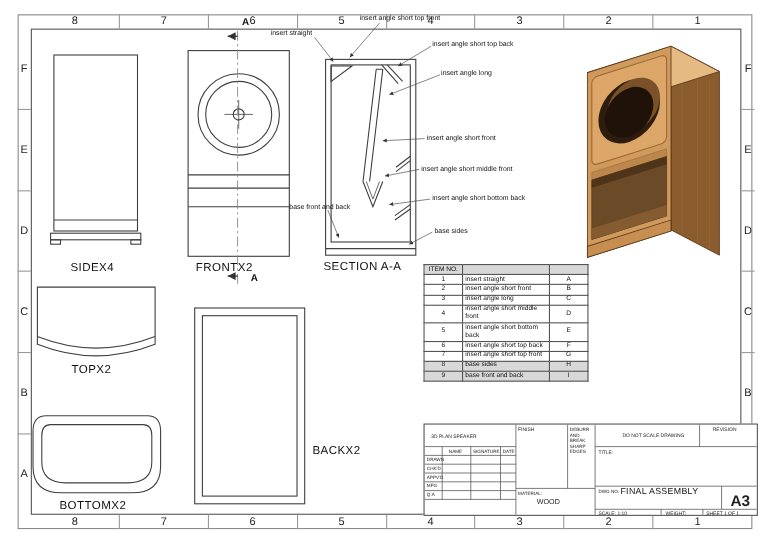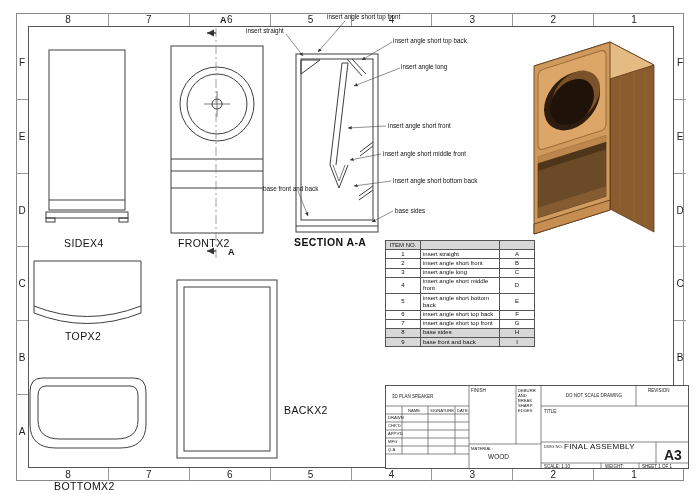--- a/index.html
+++ b/index.html
@@ -19,7 +19,7 @@
   .grid-left .gcell:last-child,.grid-right .gcell:last-child{border-bottom:none;}
   .dwg{position:absolute;}
   .lbl{position:absolute;font-size:10.5px;letter-spacing:.4px;color:#111;white-space:nowrap;}
-  .lbl.b{font-weight:bold;}
+  .lbl.b{font-weight:normal;}
   .callout{position:absolute;font-size:6.3px;color:#111;white-space:nowrap;}
   .arrow-letter{position:absolute;font-size:9px;font-weight:bold;color:#111;}
   .overlay{position:absolute;left:0;top:0;pointer-events:none;}

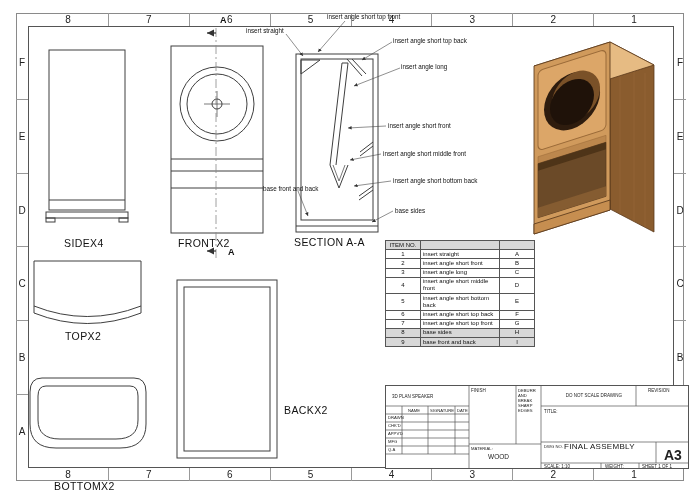--- a/index.html
+++ b/index.html
@@ -142,7 +142,7 @@
       <path d="M20,16 H104 Q112,16 112,26 V50 Q112,69 90,69 H34 Q12,69 12,50 V26 Q12,16 20,16 Z"></path>
     </g>
   </svg>
-  <div class="lbl" style="left:54px;top:480px">BOTTOMX2</div>
+  <div class="lbl" style="left:54px;top:454px">BOTTOMX2</div>
 
   <svg class="dwg" style="left:174px;top:278px" width="108" height="184">
     <g fill="none" stroke="#3f3f3f" stroke-width="1">

